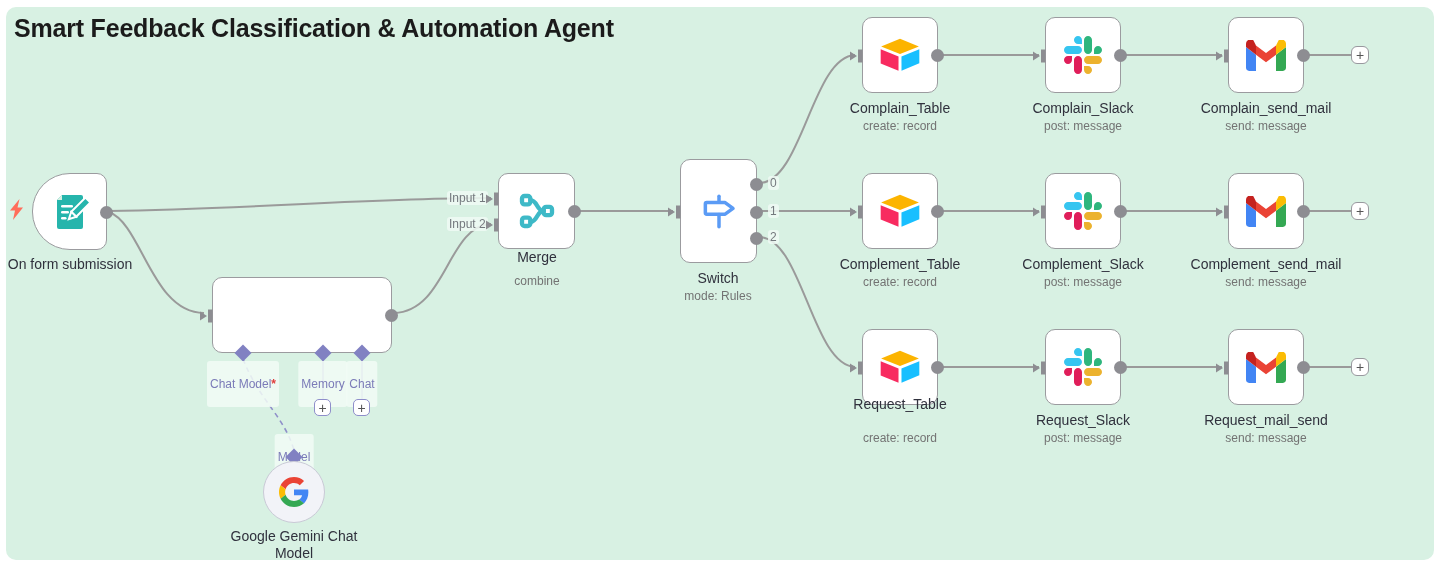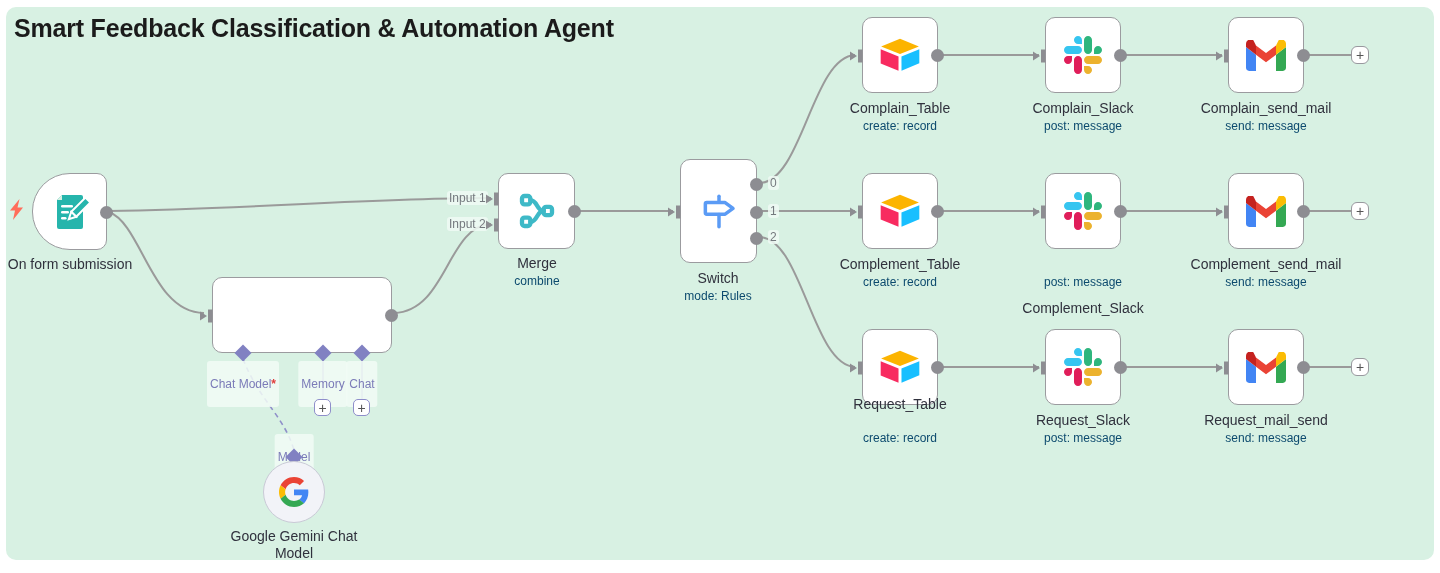--- a/index.html
+++ b/index.html
@@ -16,7 +16,7 @@
           display:flex; align-items:center; justify-content:center; }
   .node.trigger { border-radius:38px 10px 10px 38px; }
   .node-label { position:absolute; width:240px; text-align:center; font-size:14px; font-weight:500; color:#30313d; }
-  .node-sub   { position:absolute; width:240px; text-align:center; font-size:12px; color:#0c4a6e; }
+  .node-sub   { position:absolute; width:240px; text-align:center; font-size:12px; color:#737373; }
 
   .port-out { position:absolute; width:13px; height:13px; border-radius:50%; background:#8d8d92; }
   .port-in  { position:absolute; width:13px; height:14px; }

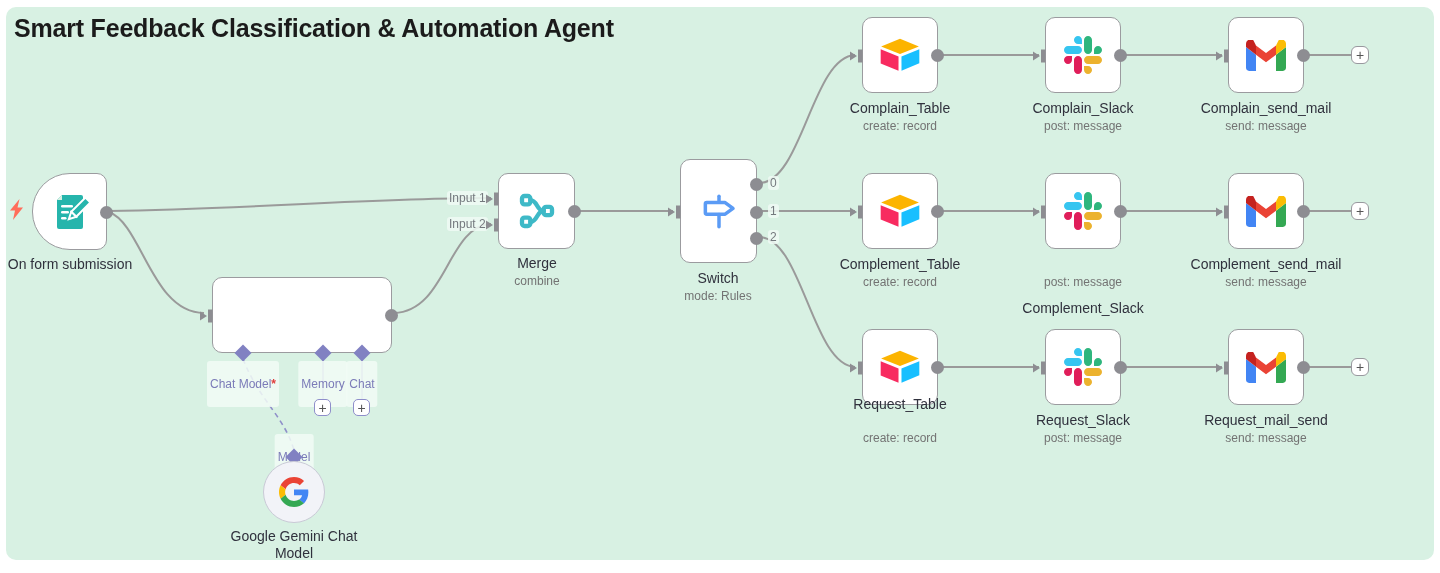--- a/index.html
+++ b/index.html
@@ -139,7 +139,7 @@
   </svg>
   <div class="port-out" style="right:-7px;top:31px;"></div>
 </div>
-<div class="node-label" style="left:417px;top:255px;">Merge</div>
+<div class="node-label" style="left:417px;top:249px;">Merge</div>
 <div class="node-sub" style="left:417px;top:274px;">combine</div>
 
 <div class="node" style="left:680px;top:159px;width:77px;height:104px;">

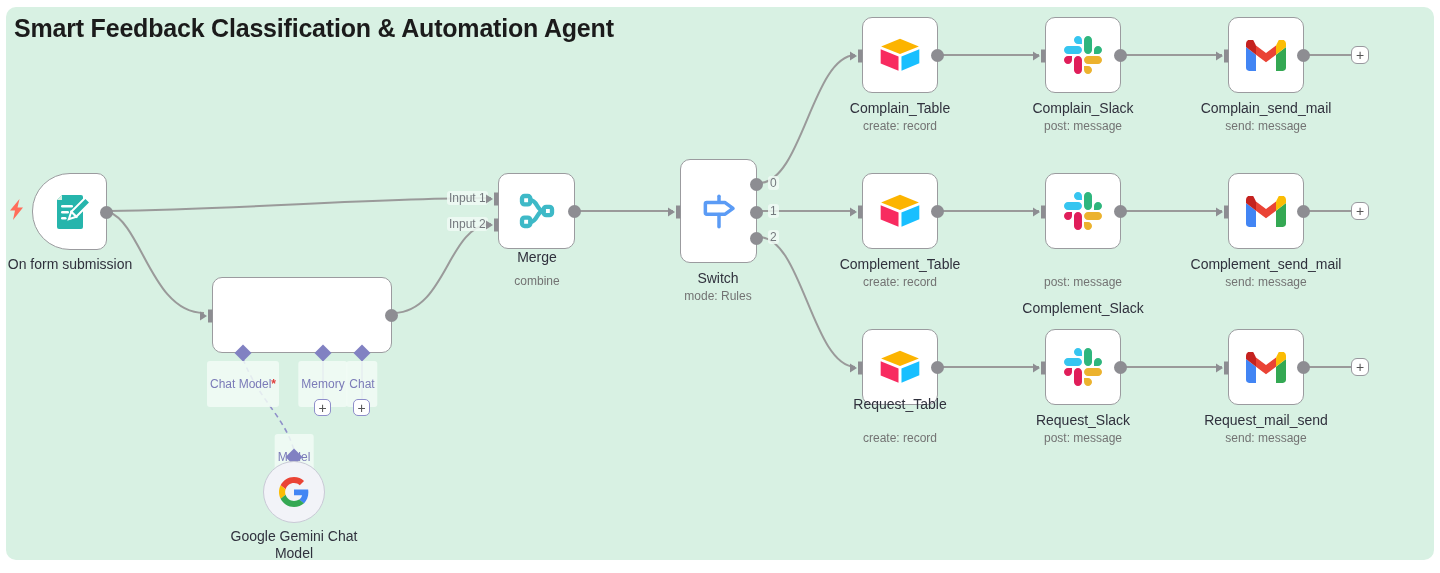--- a/index.html
+++ b/index.html
@@ -243,7 +243,7 @@
     </svg>
   <div class="port-out" style="right:-7px;top:31px;"></div>
 </div>
-<div class="node-label" style="left:963px;top:256px;margin-top:44px;">Complement_Slack</div>
+<div class="node-label" style="left:963px;top:256px;">Complement_Slack</div>
 <div class="node-sub" style="left:963px;top:275px;">post: message</div>
 
 <div class="node" style="left:1228px;top:173px;width:76px;height:76px;">

